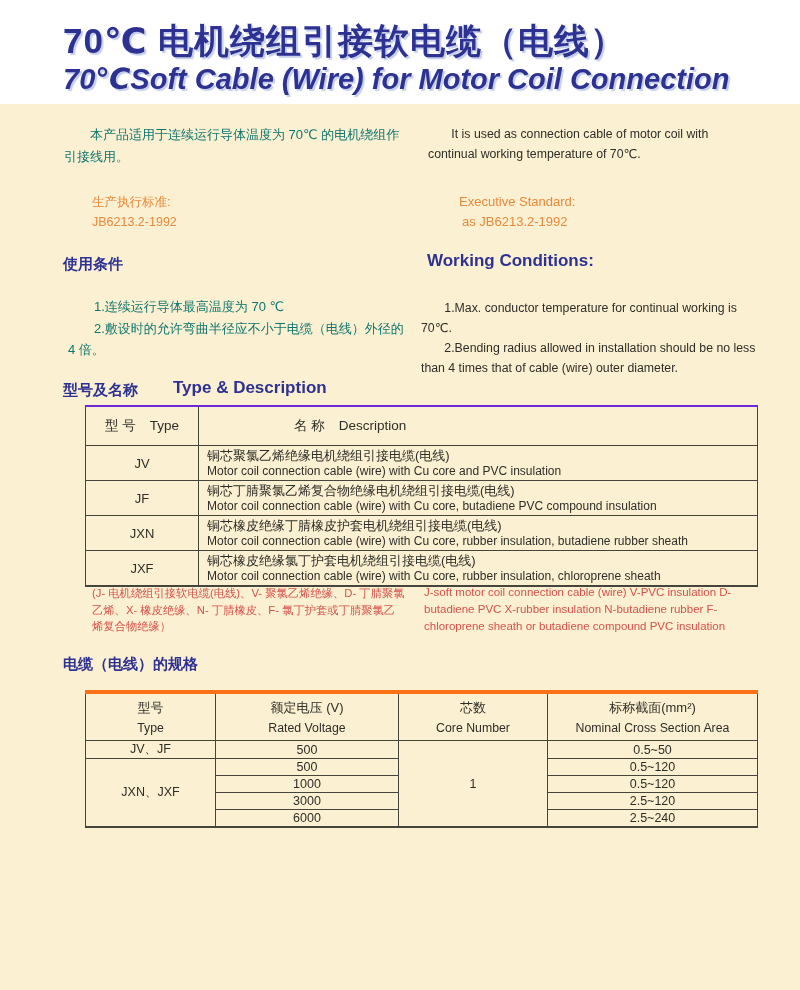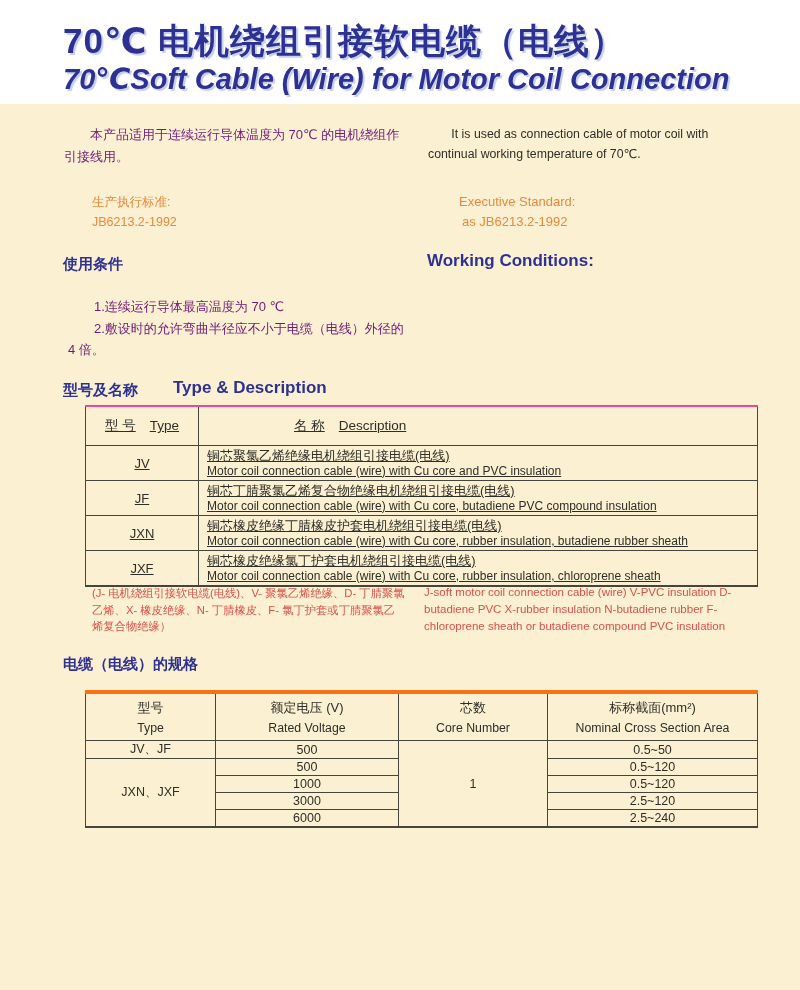--- a/index.html
+++ b/index.html
@@ -31,7 +31,7 @@
     text-shadow:2px 2px 1px #c6cfea;
   }
   .abs{position:absolute;margin:0;}
-  .para{font-size:13px;line-height:21.5px;color:#701a75;}
+  .para{font-size:13px;line-height:21.5px;color:#0f766e;}
   .para p{margin:0;text-indent:2em;}
   .para-en{font-size:12.3px;line-height:20px;}
   .para-en p{margin:0;text-indent:1.9em;}

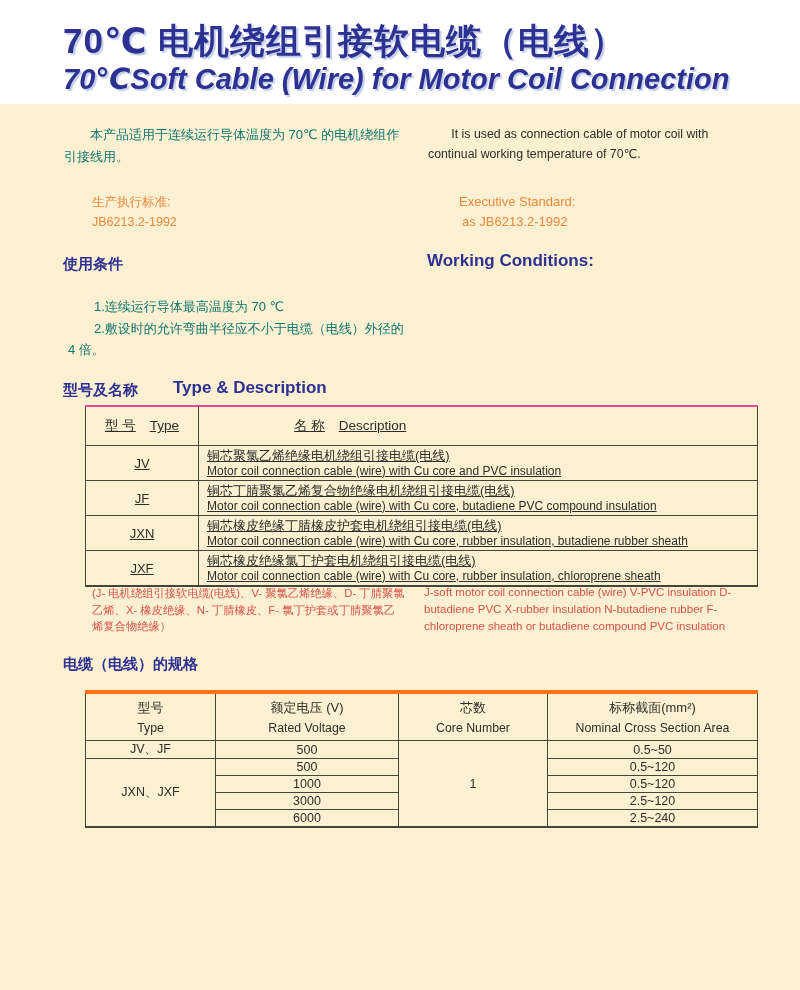--- a/index.html
+++ b/index.html
@@ -102,6 +102,10 @@
     <p>1.连续运行导体最高温度为 70 ℃</p>
     <p>2.敷设时的允许弯曲半径应不小于电缆（电线）外径的4 倍。</p>
   </div>
+  <div class="abs para-en" style="left:421px;top:298px;width:344px;">
+    <p>1.Max. conductor temperature  for continual working is 70℃.</p>
+    <p>2.Bending radius allowed in installation should be no less than 4 times that of cable (wire) outer diameter.</p>
+  </div>
 
   <div class="abs navy-h-zh" style="left:63px;top:381px;">型号及名称</div>
   <div class="abs navy-h-en" style="left:173px;top:378px;">Type &amp; Description</div>

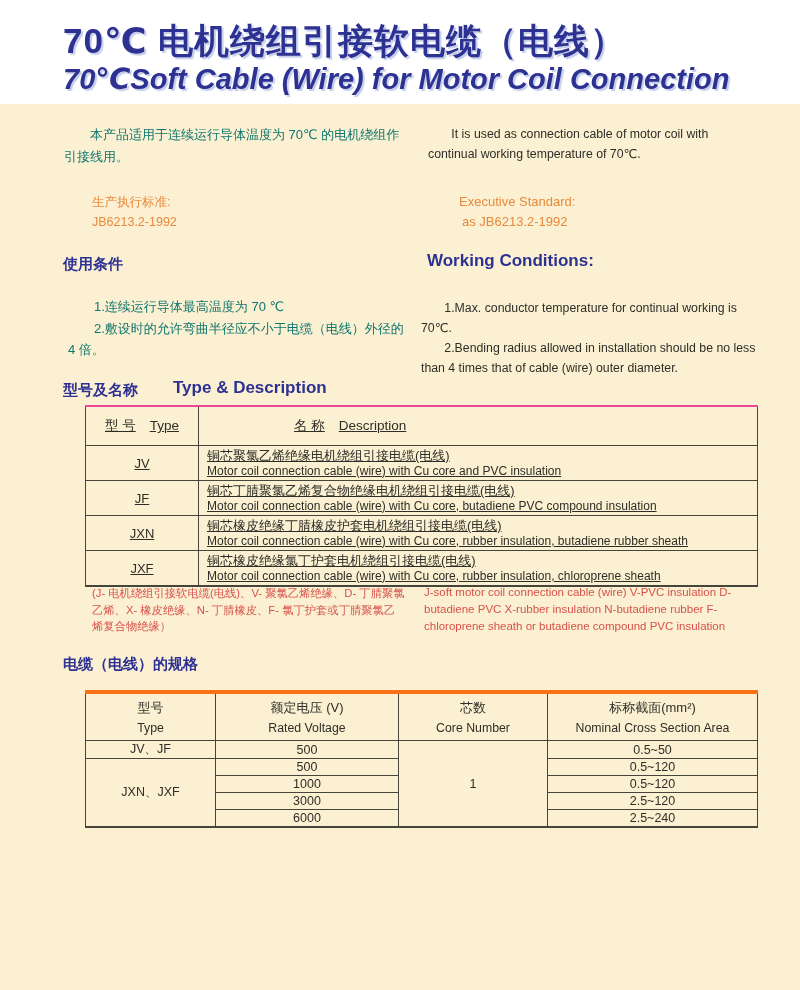--- a/index.html
+++ b/index.html
@@ -52,7 +52,7 @@
     color:#2e2e28;
     vertical-align:middle;
   }
-  .t1{border-top:2px solid #ec4899;border-bottom:2px solid #45453c;text-decoration:underline;}
+  .t1{border-top:2px solid #6d28d9;border-bottom:2px solid #45453c;}
   .t2{border-top:4px solid #f97316;border-bottom:2px solid #45453c;}
 
   .t1 th{height:38px;font-weight:normal;font-size:13.5px;}

